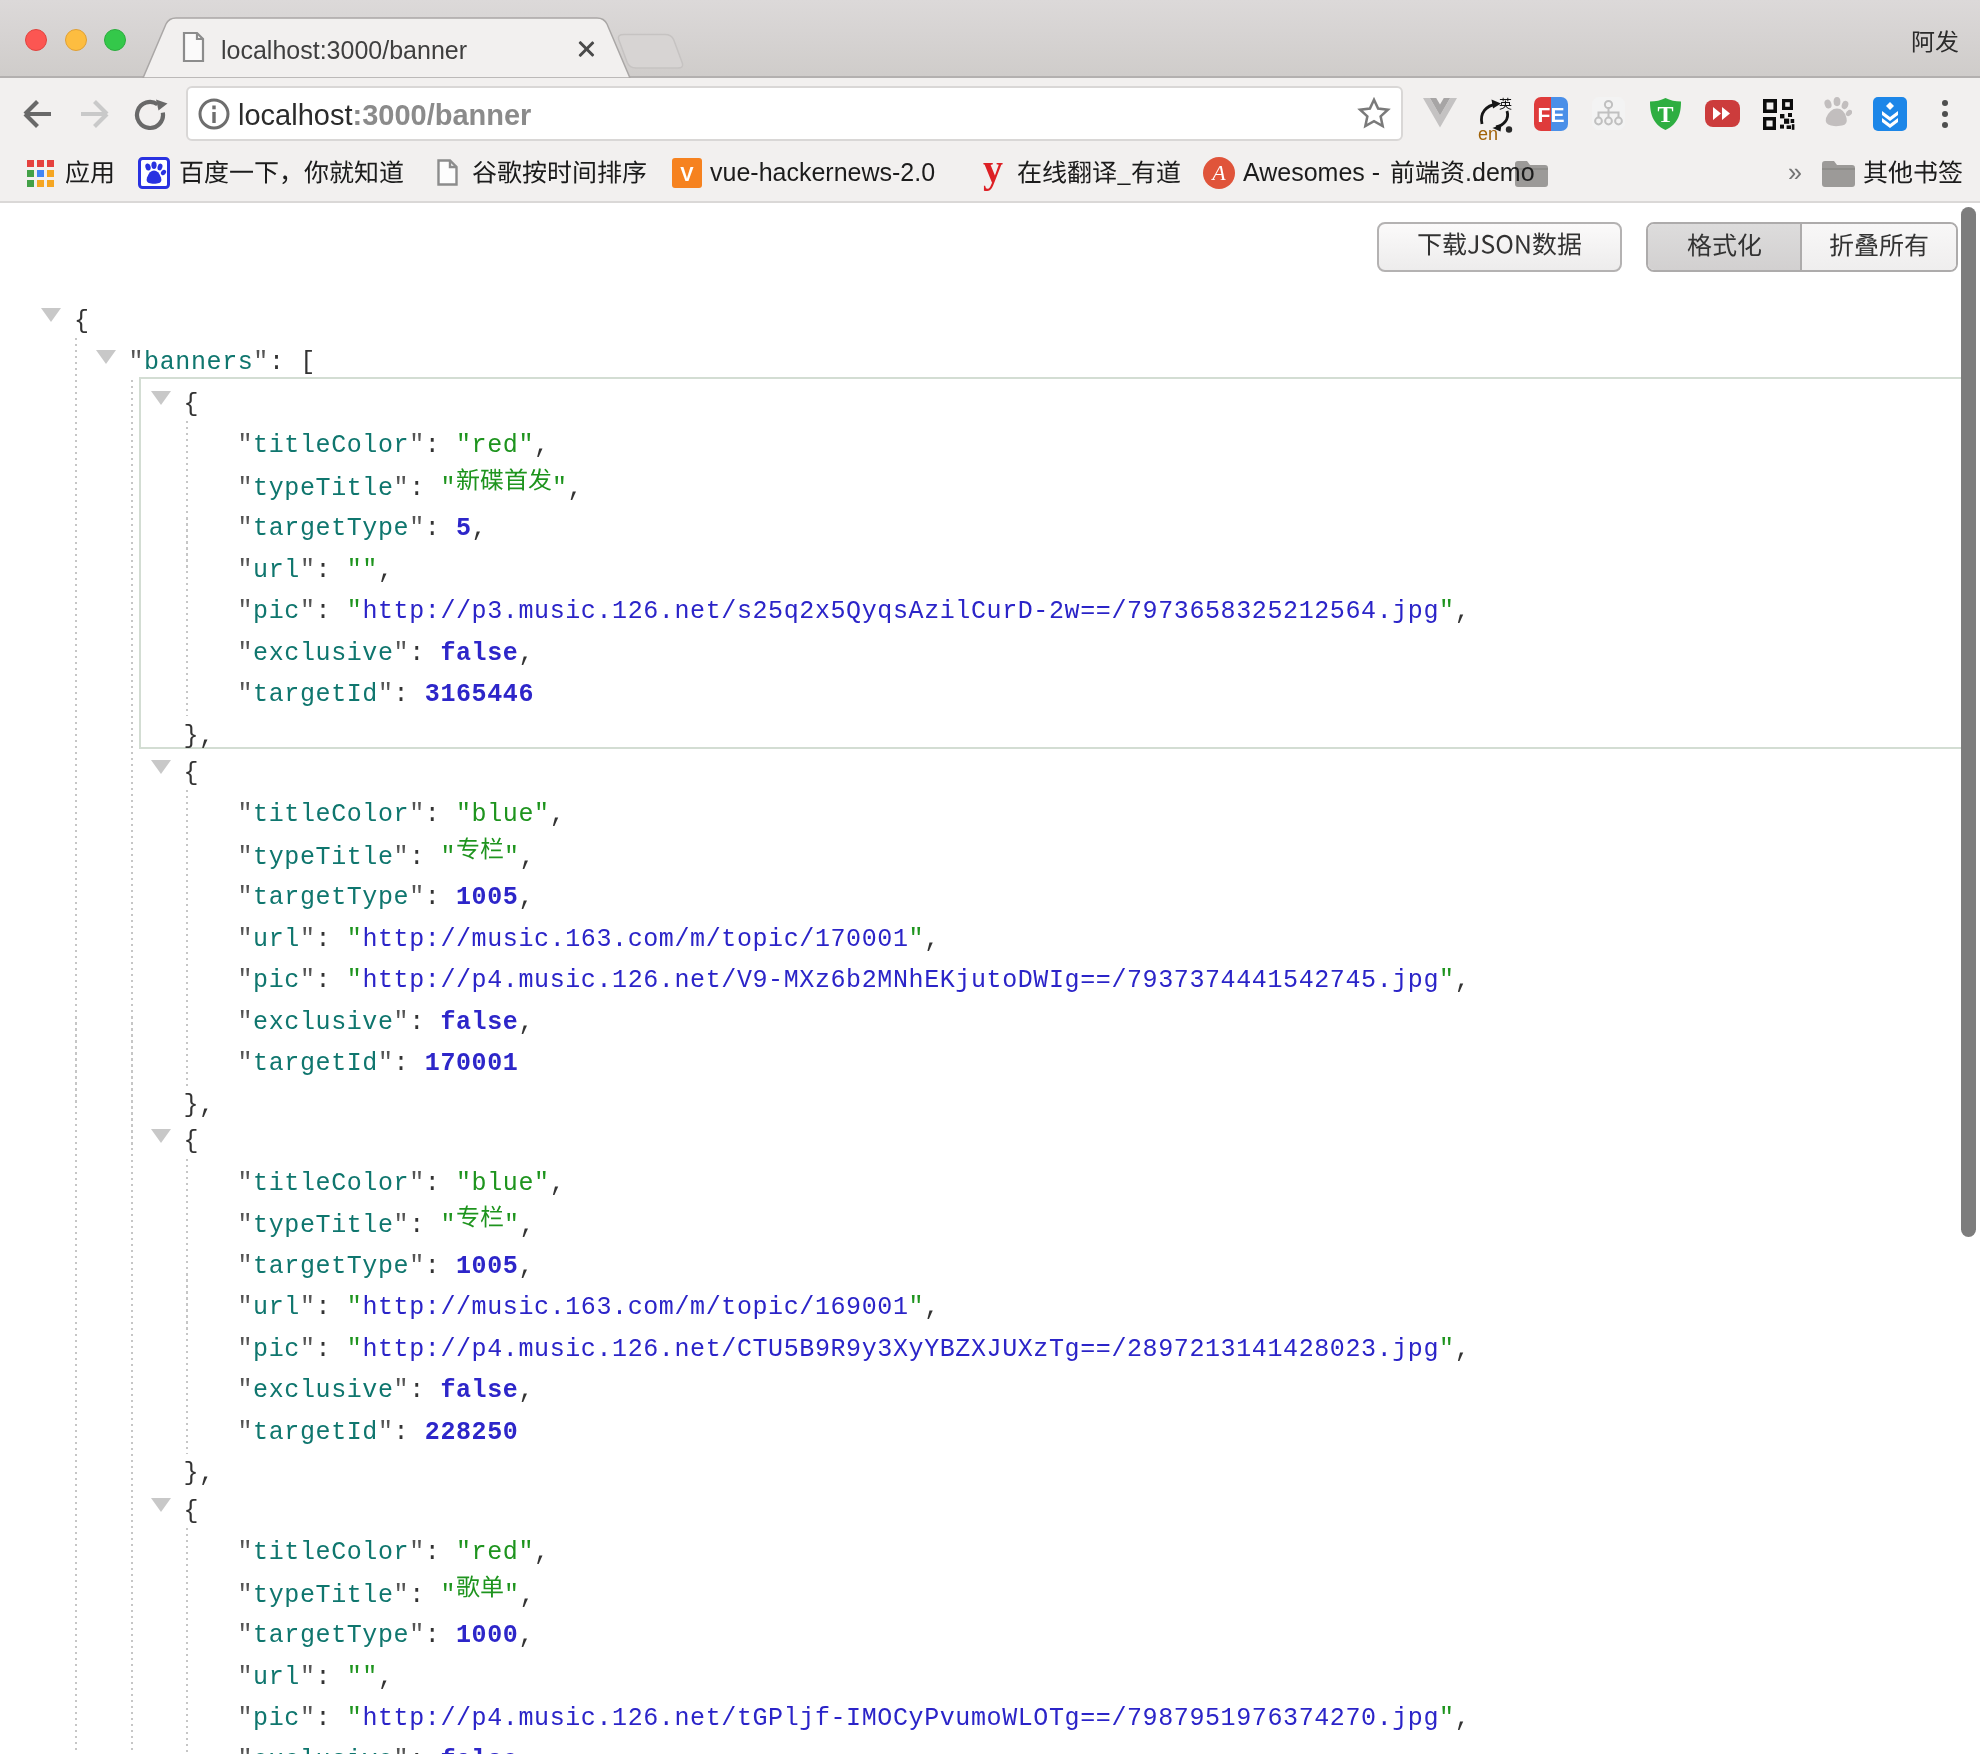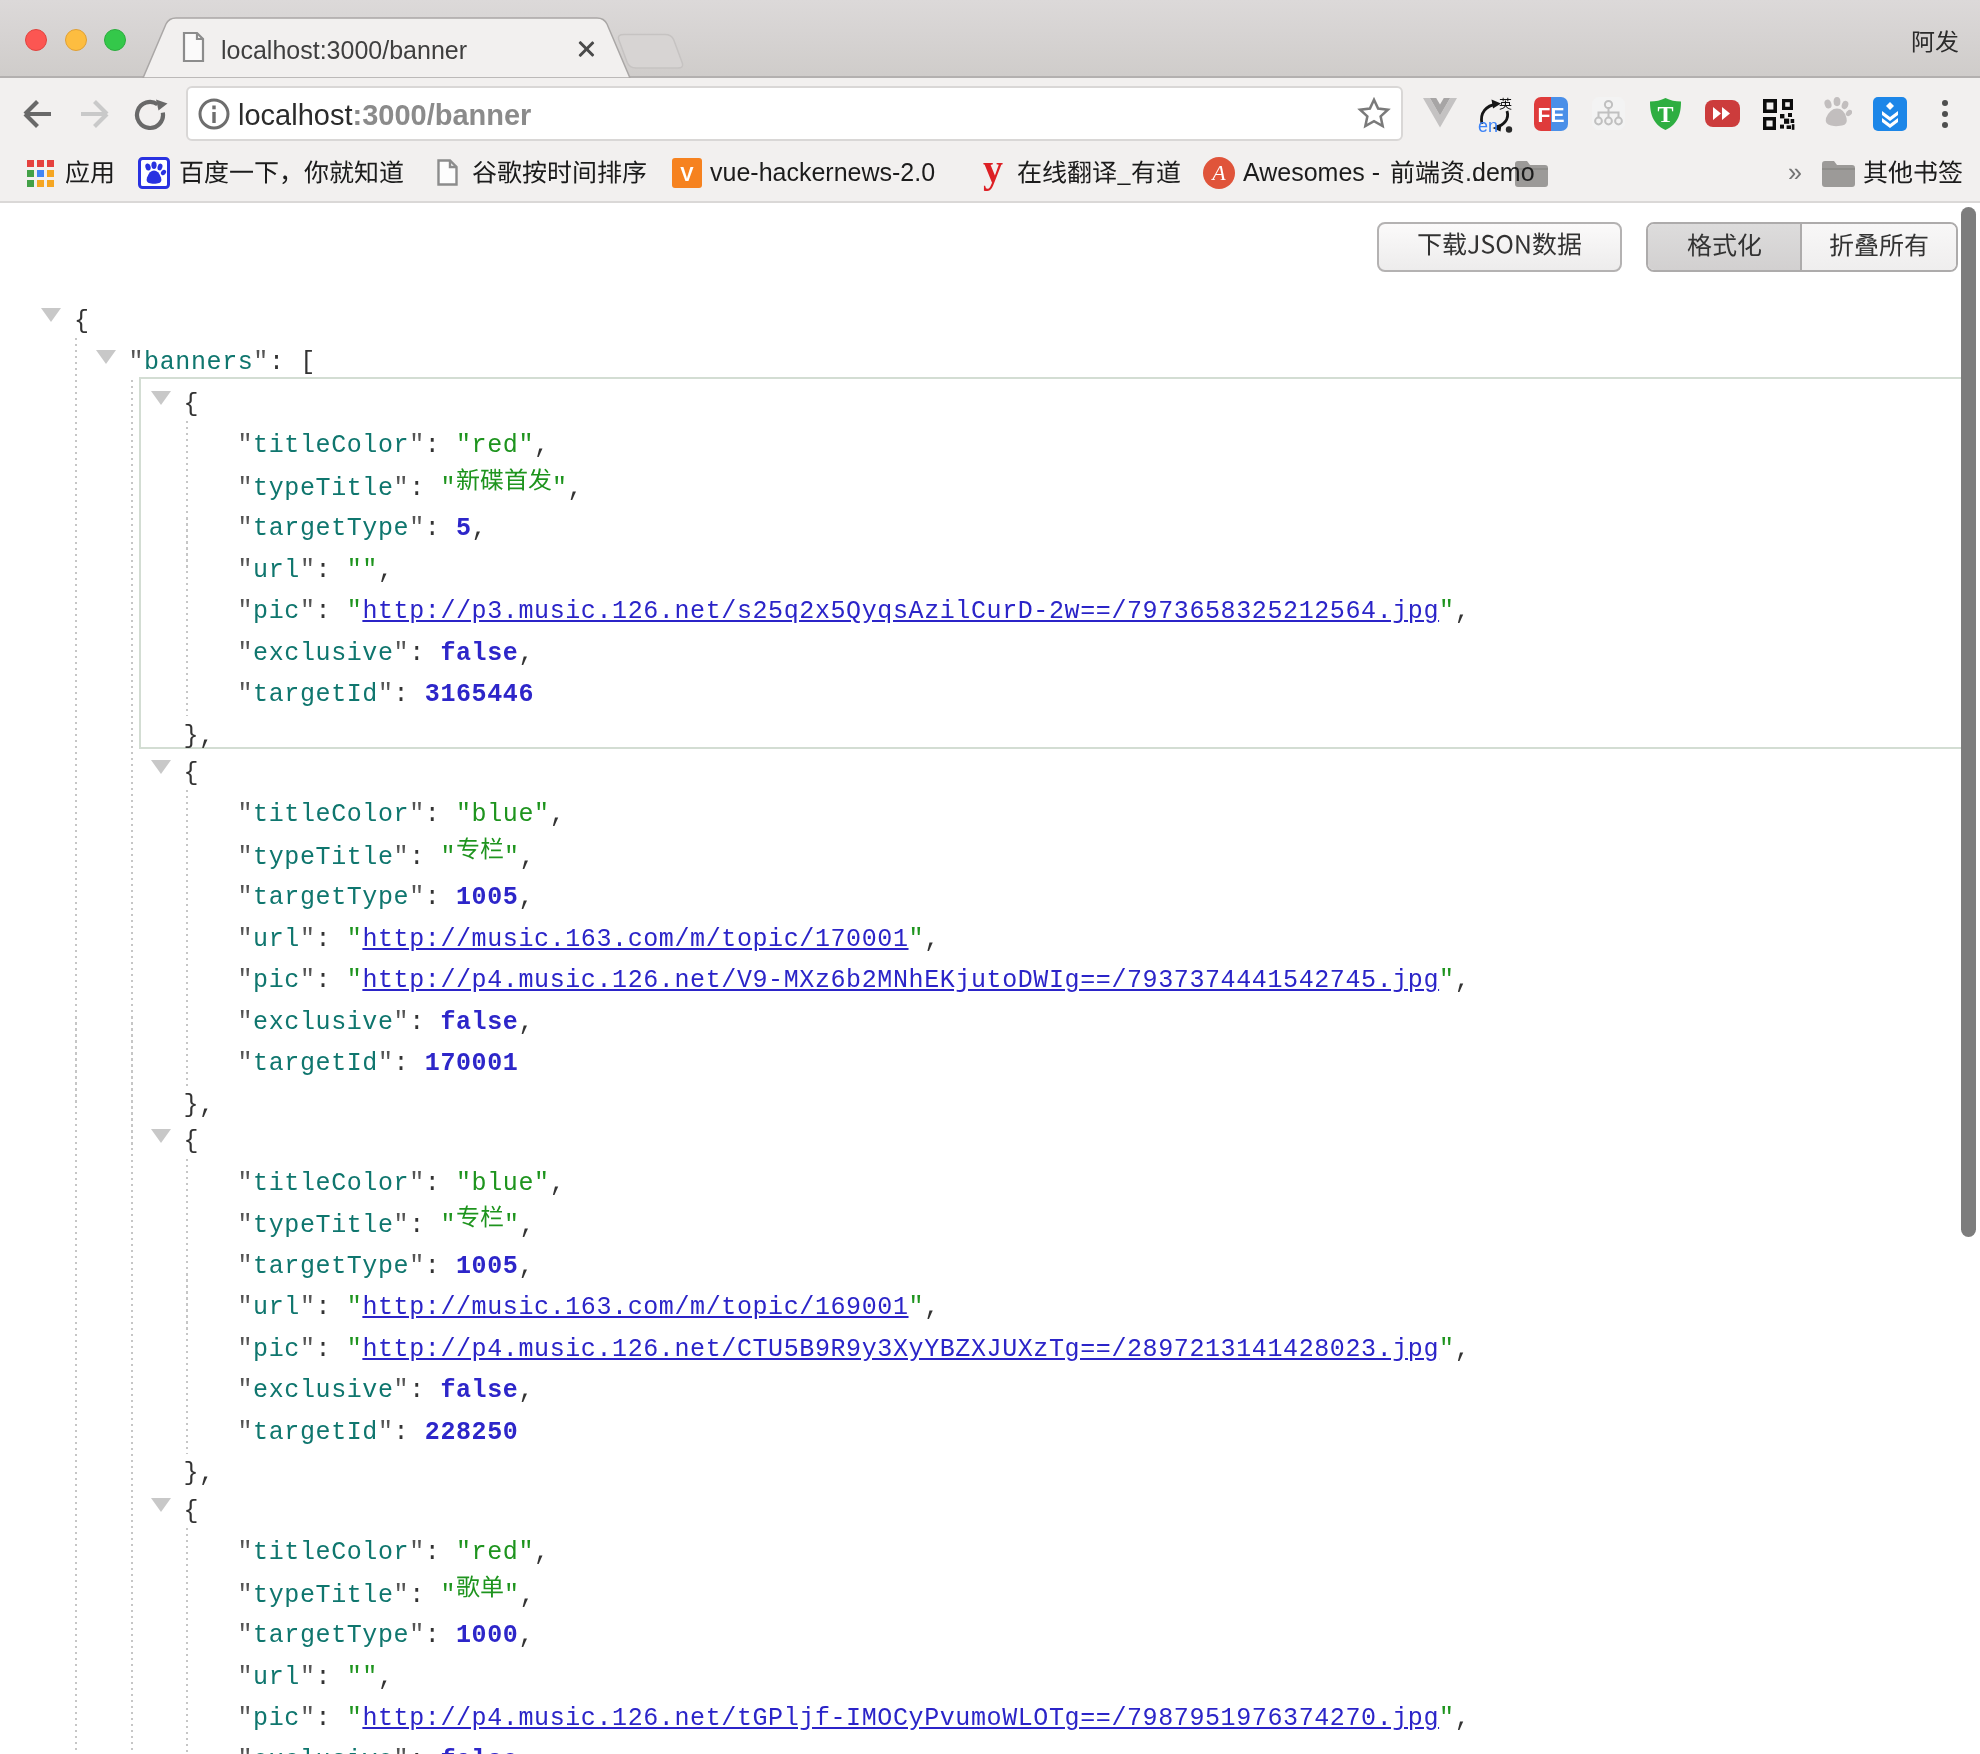--- a/index.html
+++ b/index.html
@@ -19,7 +19,7 @@
   border:2px solid #d9d7d6; border-radius:6px; }
 #urltext { position:absolute; left:238px; top:99px; font-size:29px; color:#2b2b2b; }
 #urltext b { font-weight:bold; color:#8b8b8b; }
-#enlbl { position:absolute; left:1478px; top:116px; font-size:18px; color:#3b82f6; }
+#enlbl { position:absolute; left:1478px; top:124px; font-size:18px; color:#a16207; }
 .bk { position:absolute; top:158px; font-size:25px; color:#1c1c1c; white-space:nowrap; }
 #page { position:absolute; left:0; top:203px; width:1980px; height:1551px; background:#fff; }
 .row { position:absolute; height:41.5px; line-height:41.5px; white-space:pre;

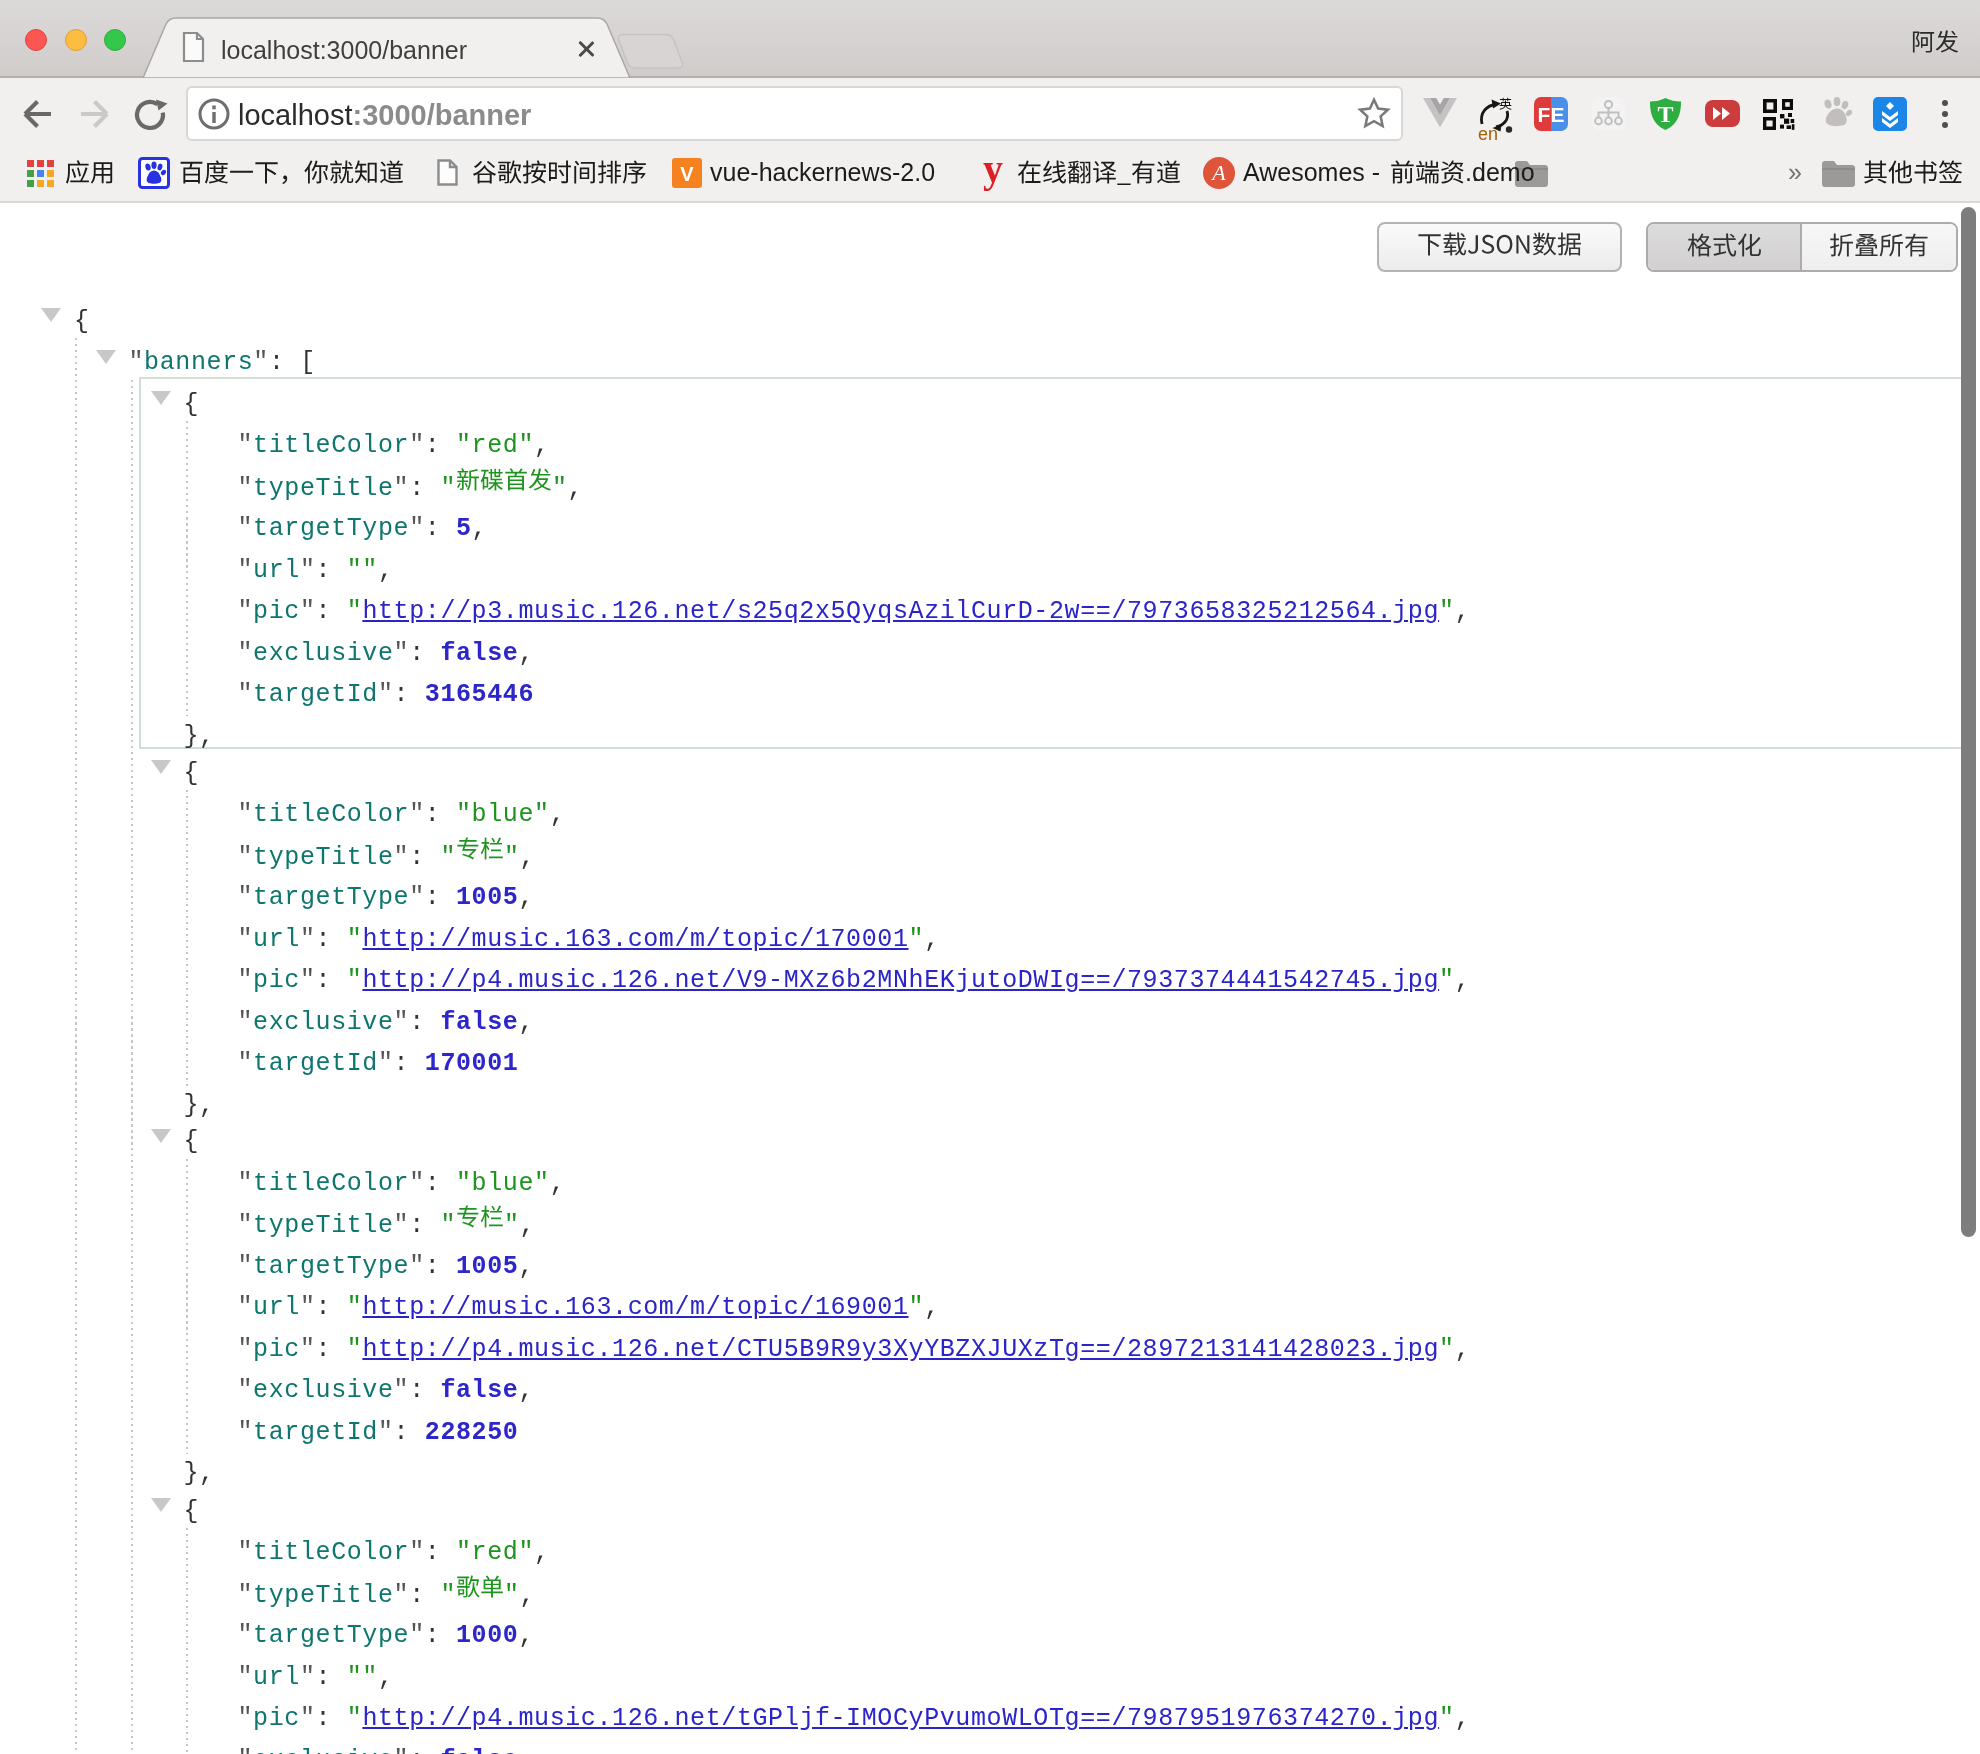--- a/index.html
+++ b/index.html
@@ -27,7 +27,7 @@
 .row b { font-weight:normal; }
 .row .q { color:#555; } .row .k { color:#0f766e; } .row .p { color:#333; }
 .row .s { color:#1e941e; } .row .n { color:#2d26c9; font-weight:bold; }
-.row .a { color:#2b24c8; text-decoration:underline; }
+.row .a { color:#2b24c8; }
 .tri { position:absolute; width:0; height:0; border:10px solid transparent;
   border-top:14px solid #c8c8c8; border-bottom:none; }
 .guide { position:absolute; width:2px;

